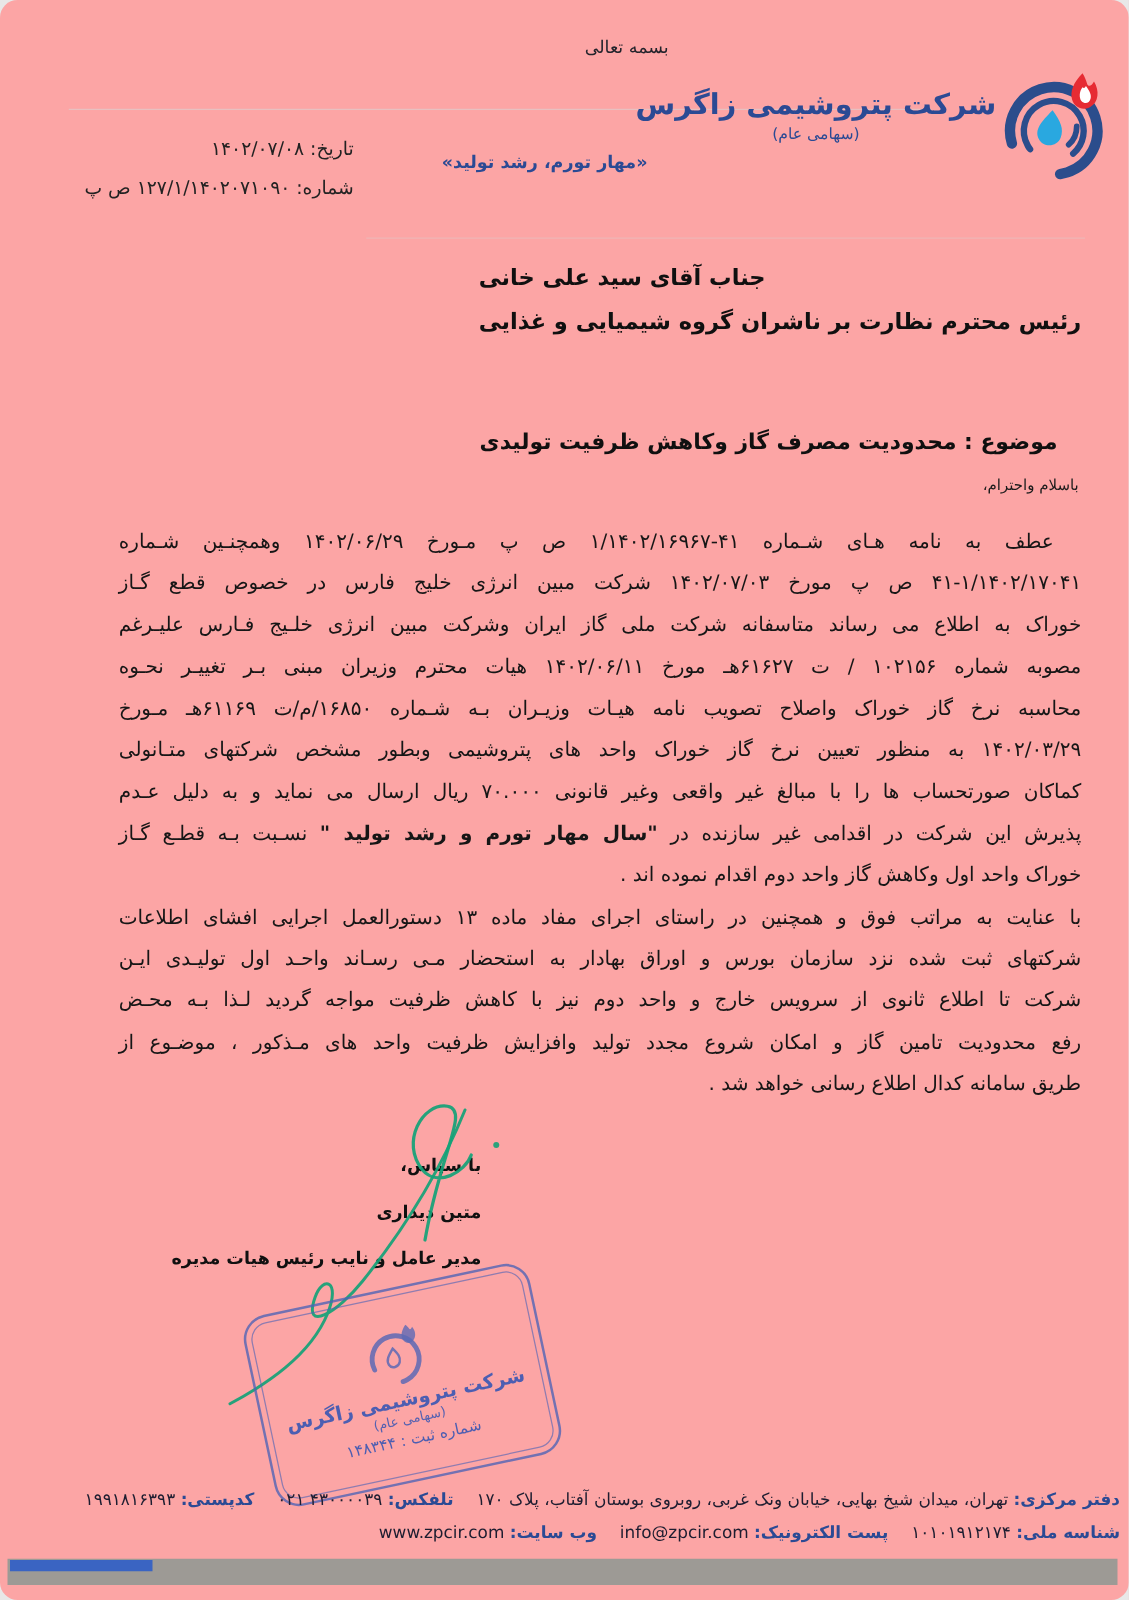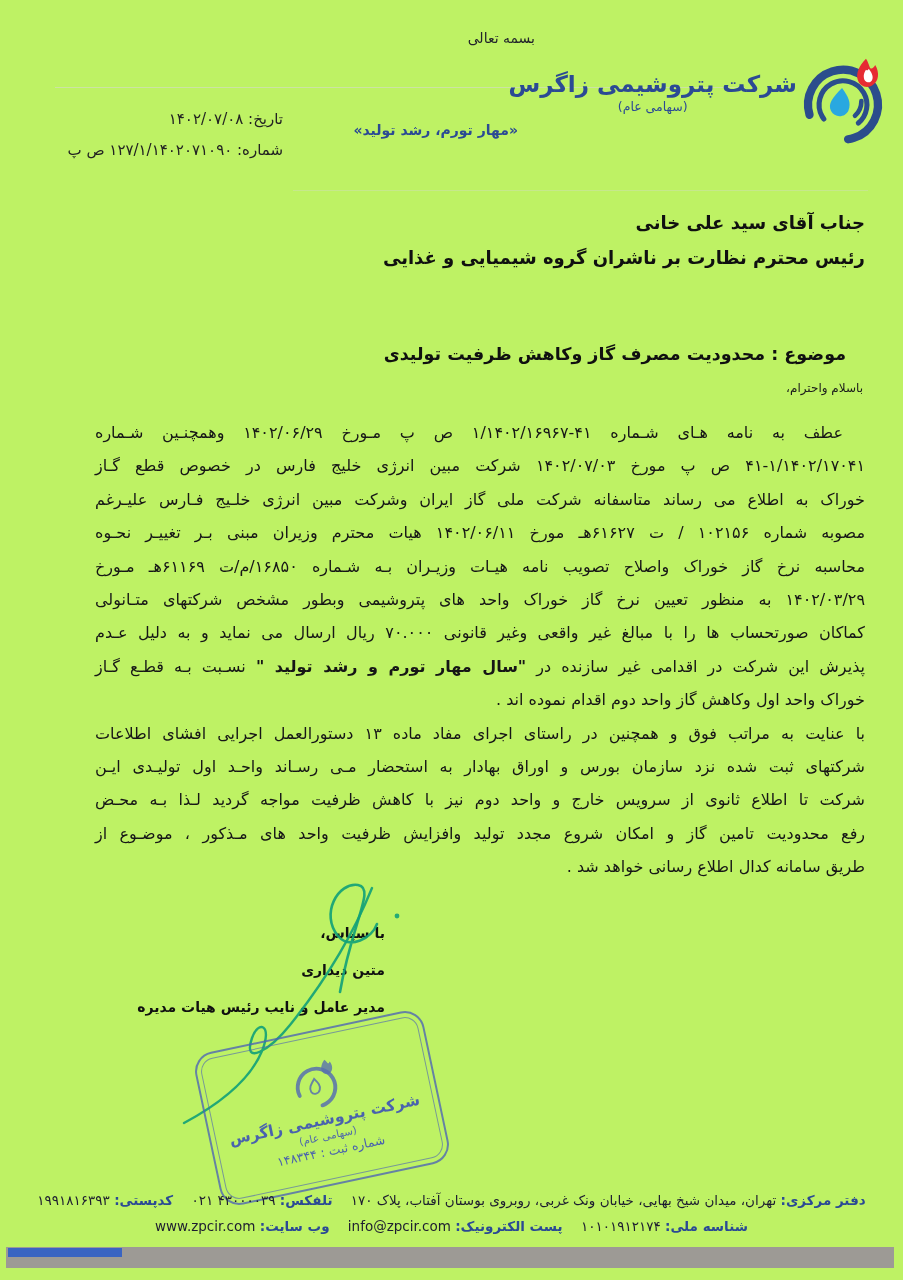--- a/index.html
+++ b/index.html
@@ -5,8 +5,8 @@
   html,body{margin:0;padding:0;background:#e8e8e8;}
   .page{
     position:relative;width:903px;height:1280px;margin:0 auto;
-    background:#bef264;overflow:hidden;direction:rtl;
-    font-family:"DejaVu Sans",sans-serif;color:#1b1b1b;
+    background:#fca5a5;overflow:hidden;direction:rtl;
+    font-family:"DejaVu Sans",sans-serif;color:#1b1b1b;border-radius:14px;
   }
   
   .besmellah{position:absolute;top:30px;right:368px;font-size:14px;color:#22232b;}

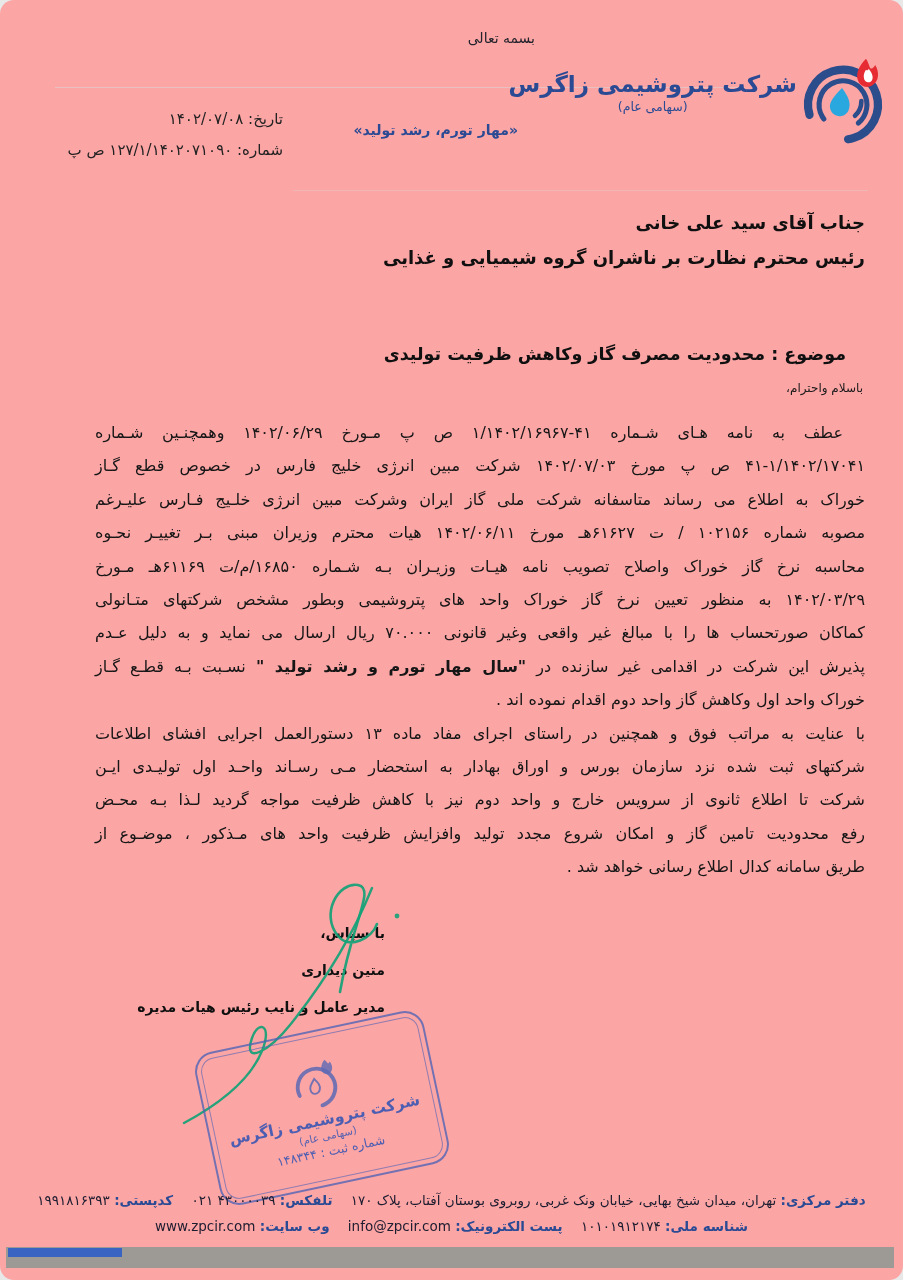--- a/index.html
+++ b/index.html
@@ -22,7 +22,7 @@
   .scan-line.l1{top:87px;left:55px;width:690px;}
   .scan-line.l2{top:190px;right:35px;width:575px;opacity:.35;}
   
-  .recipient{position:absolute;top:206px;right:38px;font-size:18px;font-weight:bold;line-height:34.5px;color:#101010;text-align:right;}
+  .recipient{position:absolute;top:206px;right:38px;font-size:18px;font-weight:bold;line-height:34.5px;color:#101010;text-align:left;}
   .subject{position:absolute;top:344px;right:57px;font-size:17.5px;font-weight:bold;color:#101010;}
   .salutation{position:absolute;top:381px;right:40px;font-size:12px;color:#1b1b1b;}
   

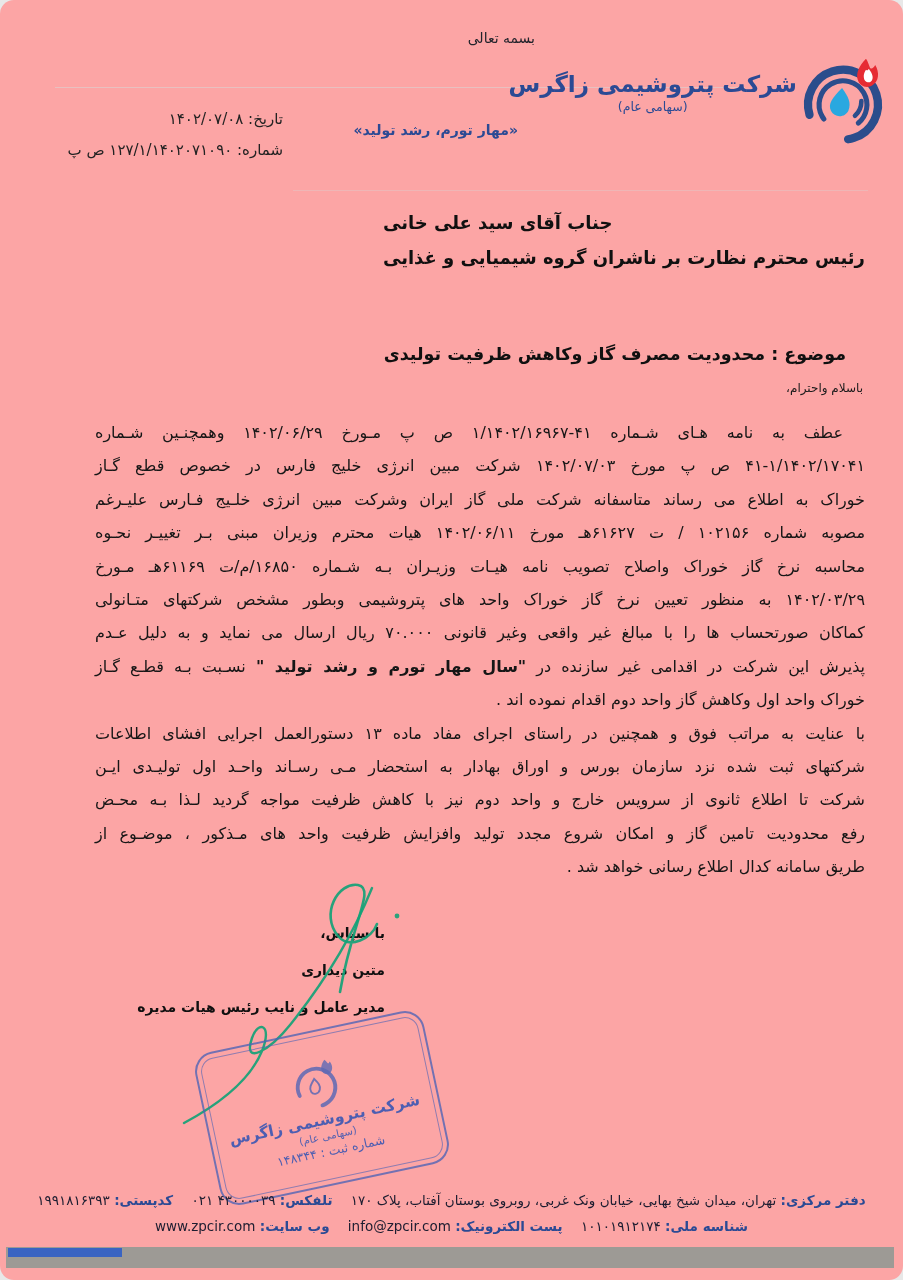--- a/index.html
+++ b/index.html
@@ -50,7 +50,7 @@
   .stamp-type{font-size:10.5px;line-height:14px;color:rgba(66,90,178,.9);}
   .stamp-reg{font-size:12.5px;line-height:17px;color:rgba(66,90,178,.95);}
   
-  .footer{position:absolute;left:0;right:0;text-align:center;white-space:nowrap;}
+  .footer{position:absolute;left:0;right:0;white-space:nowrap;}
   .footer.f1{top:1192px;font-size:13.5px;}
   .footer.f2{top:1218px;font-size:13.5px;}
   .flabel{color:#2b4a94;font-weight:bold;}

